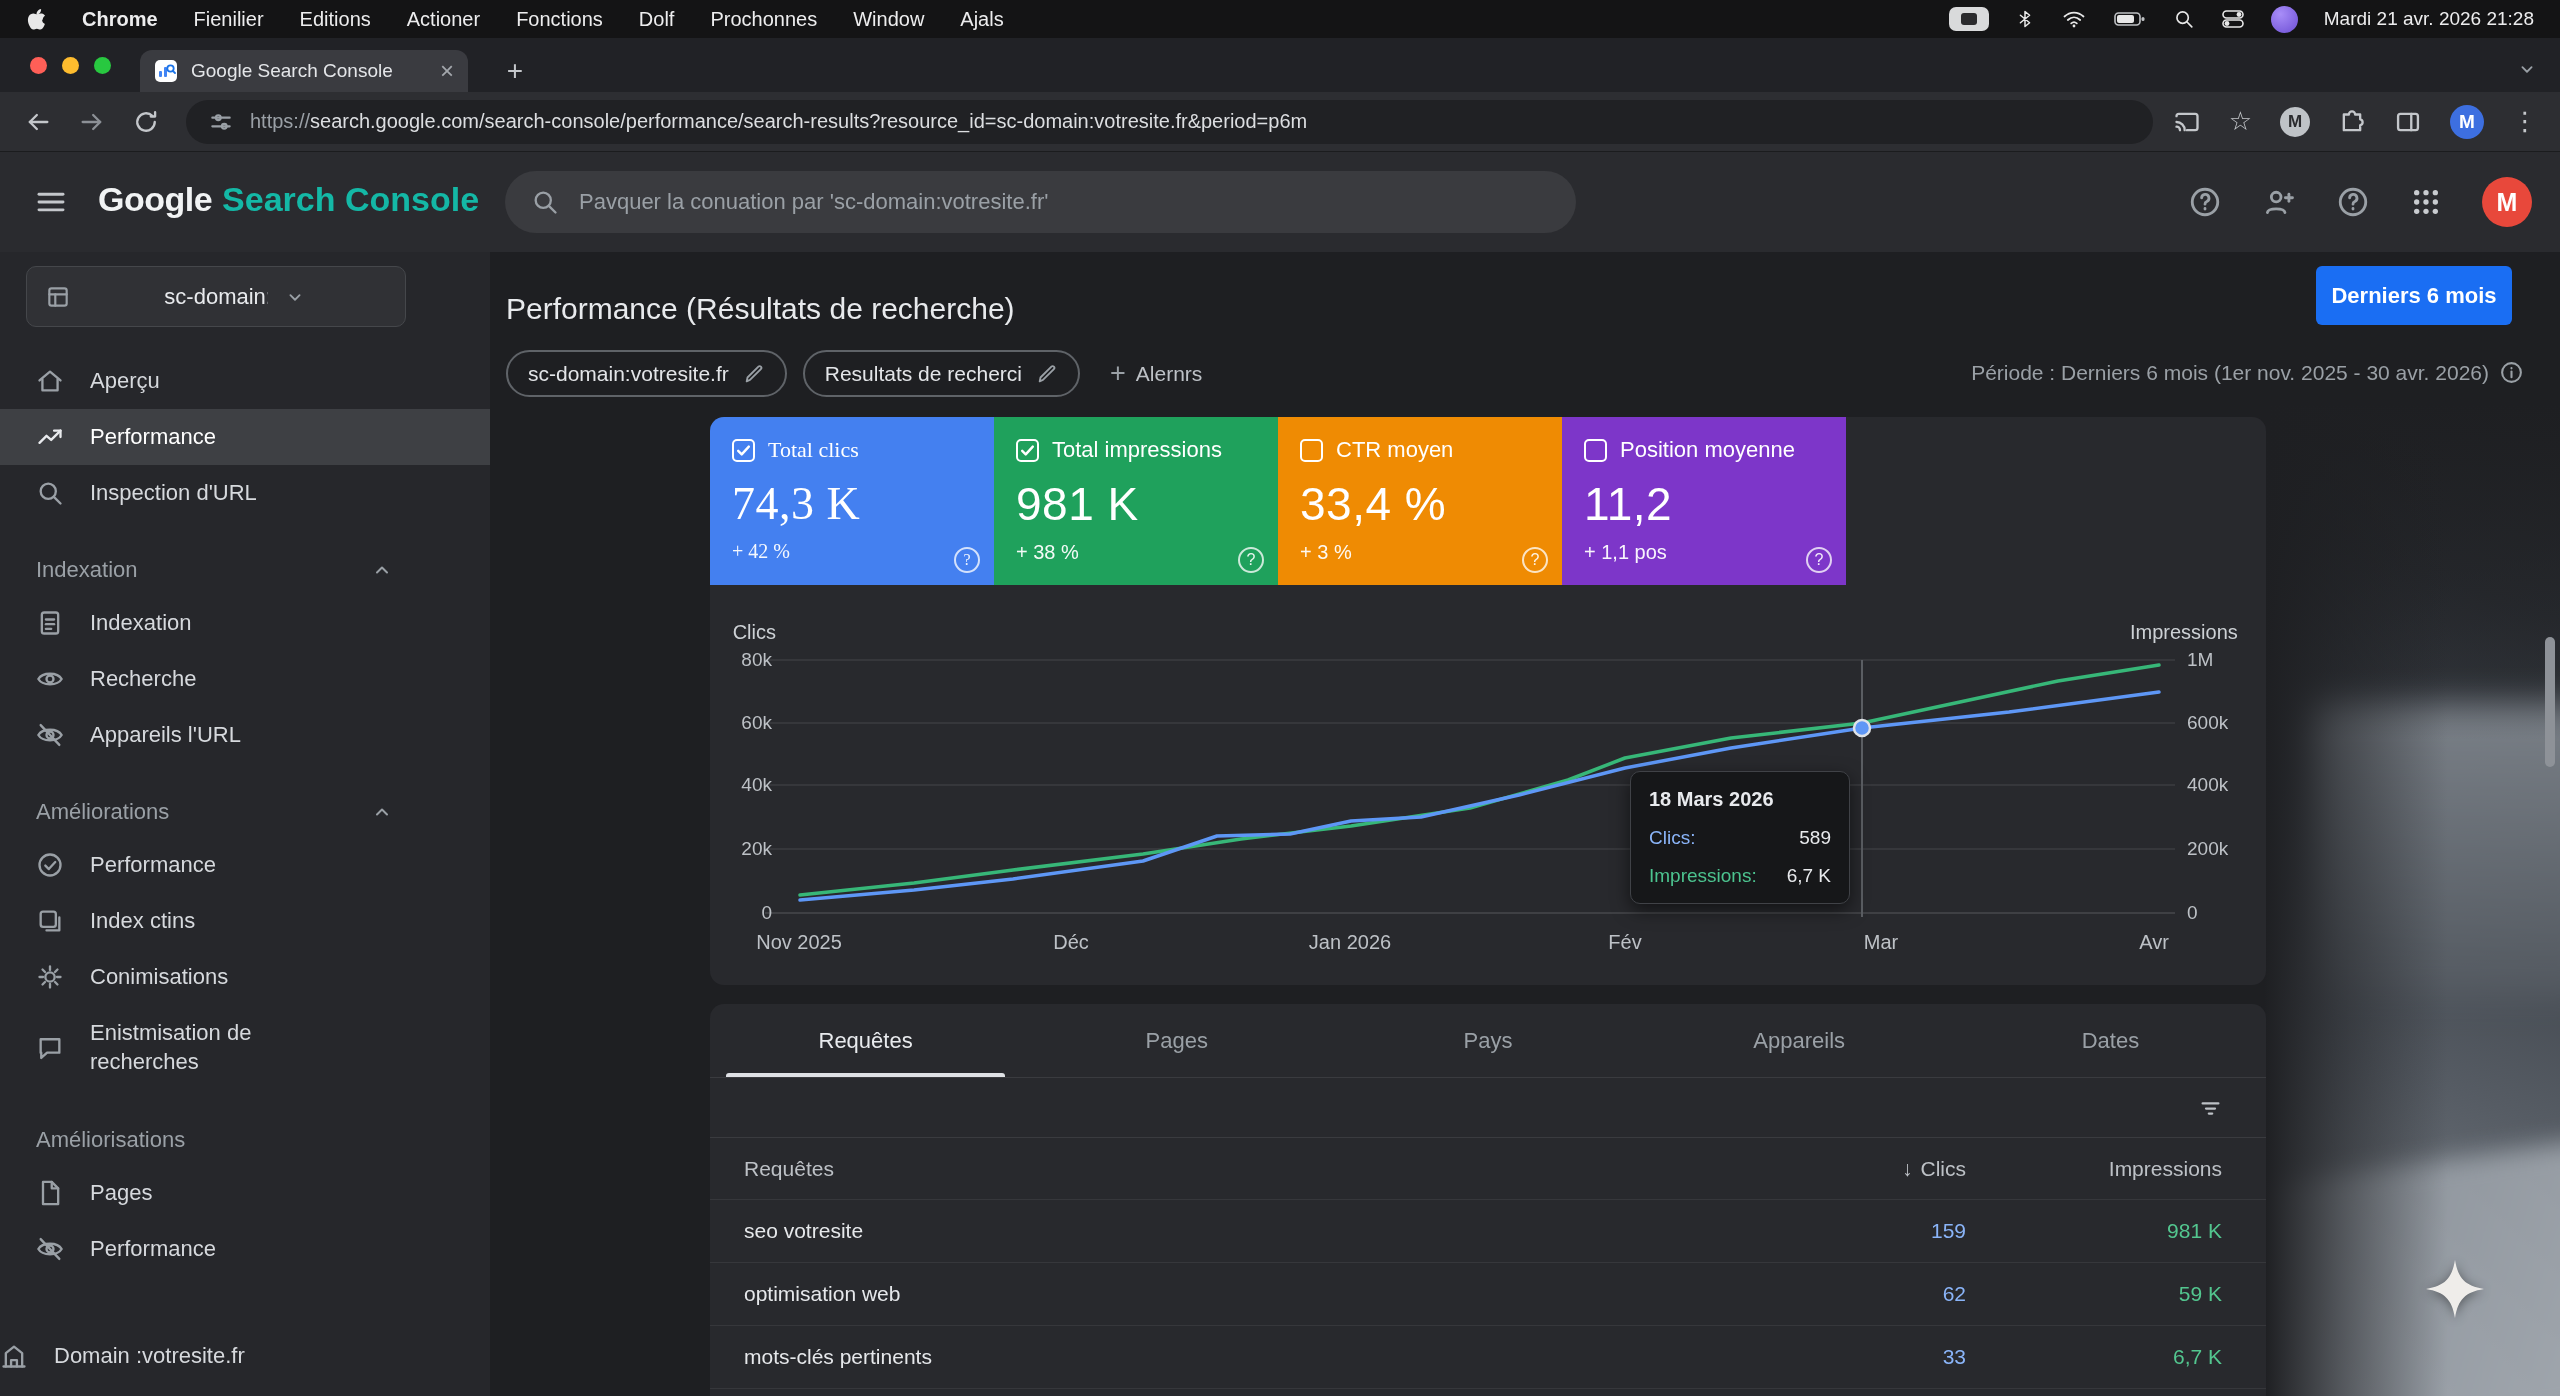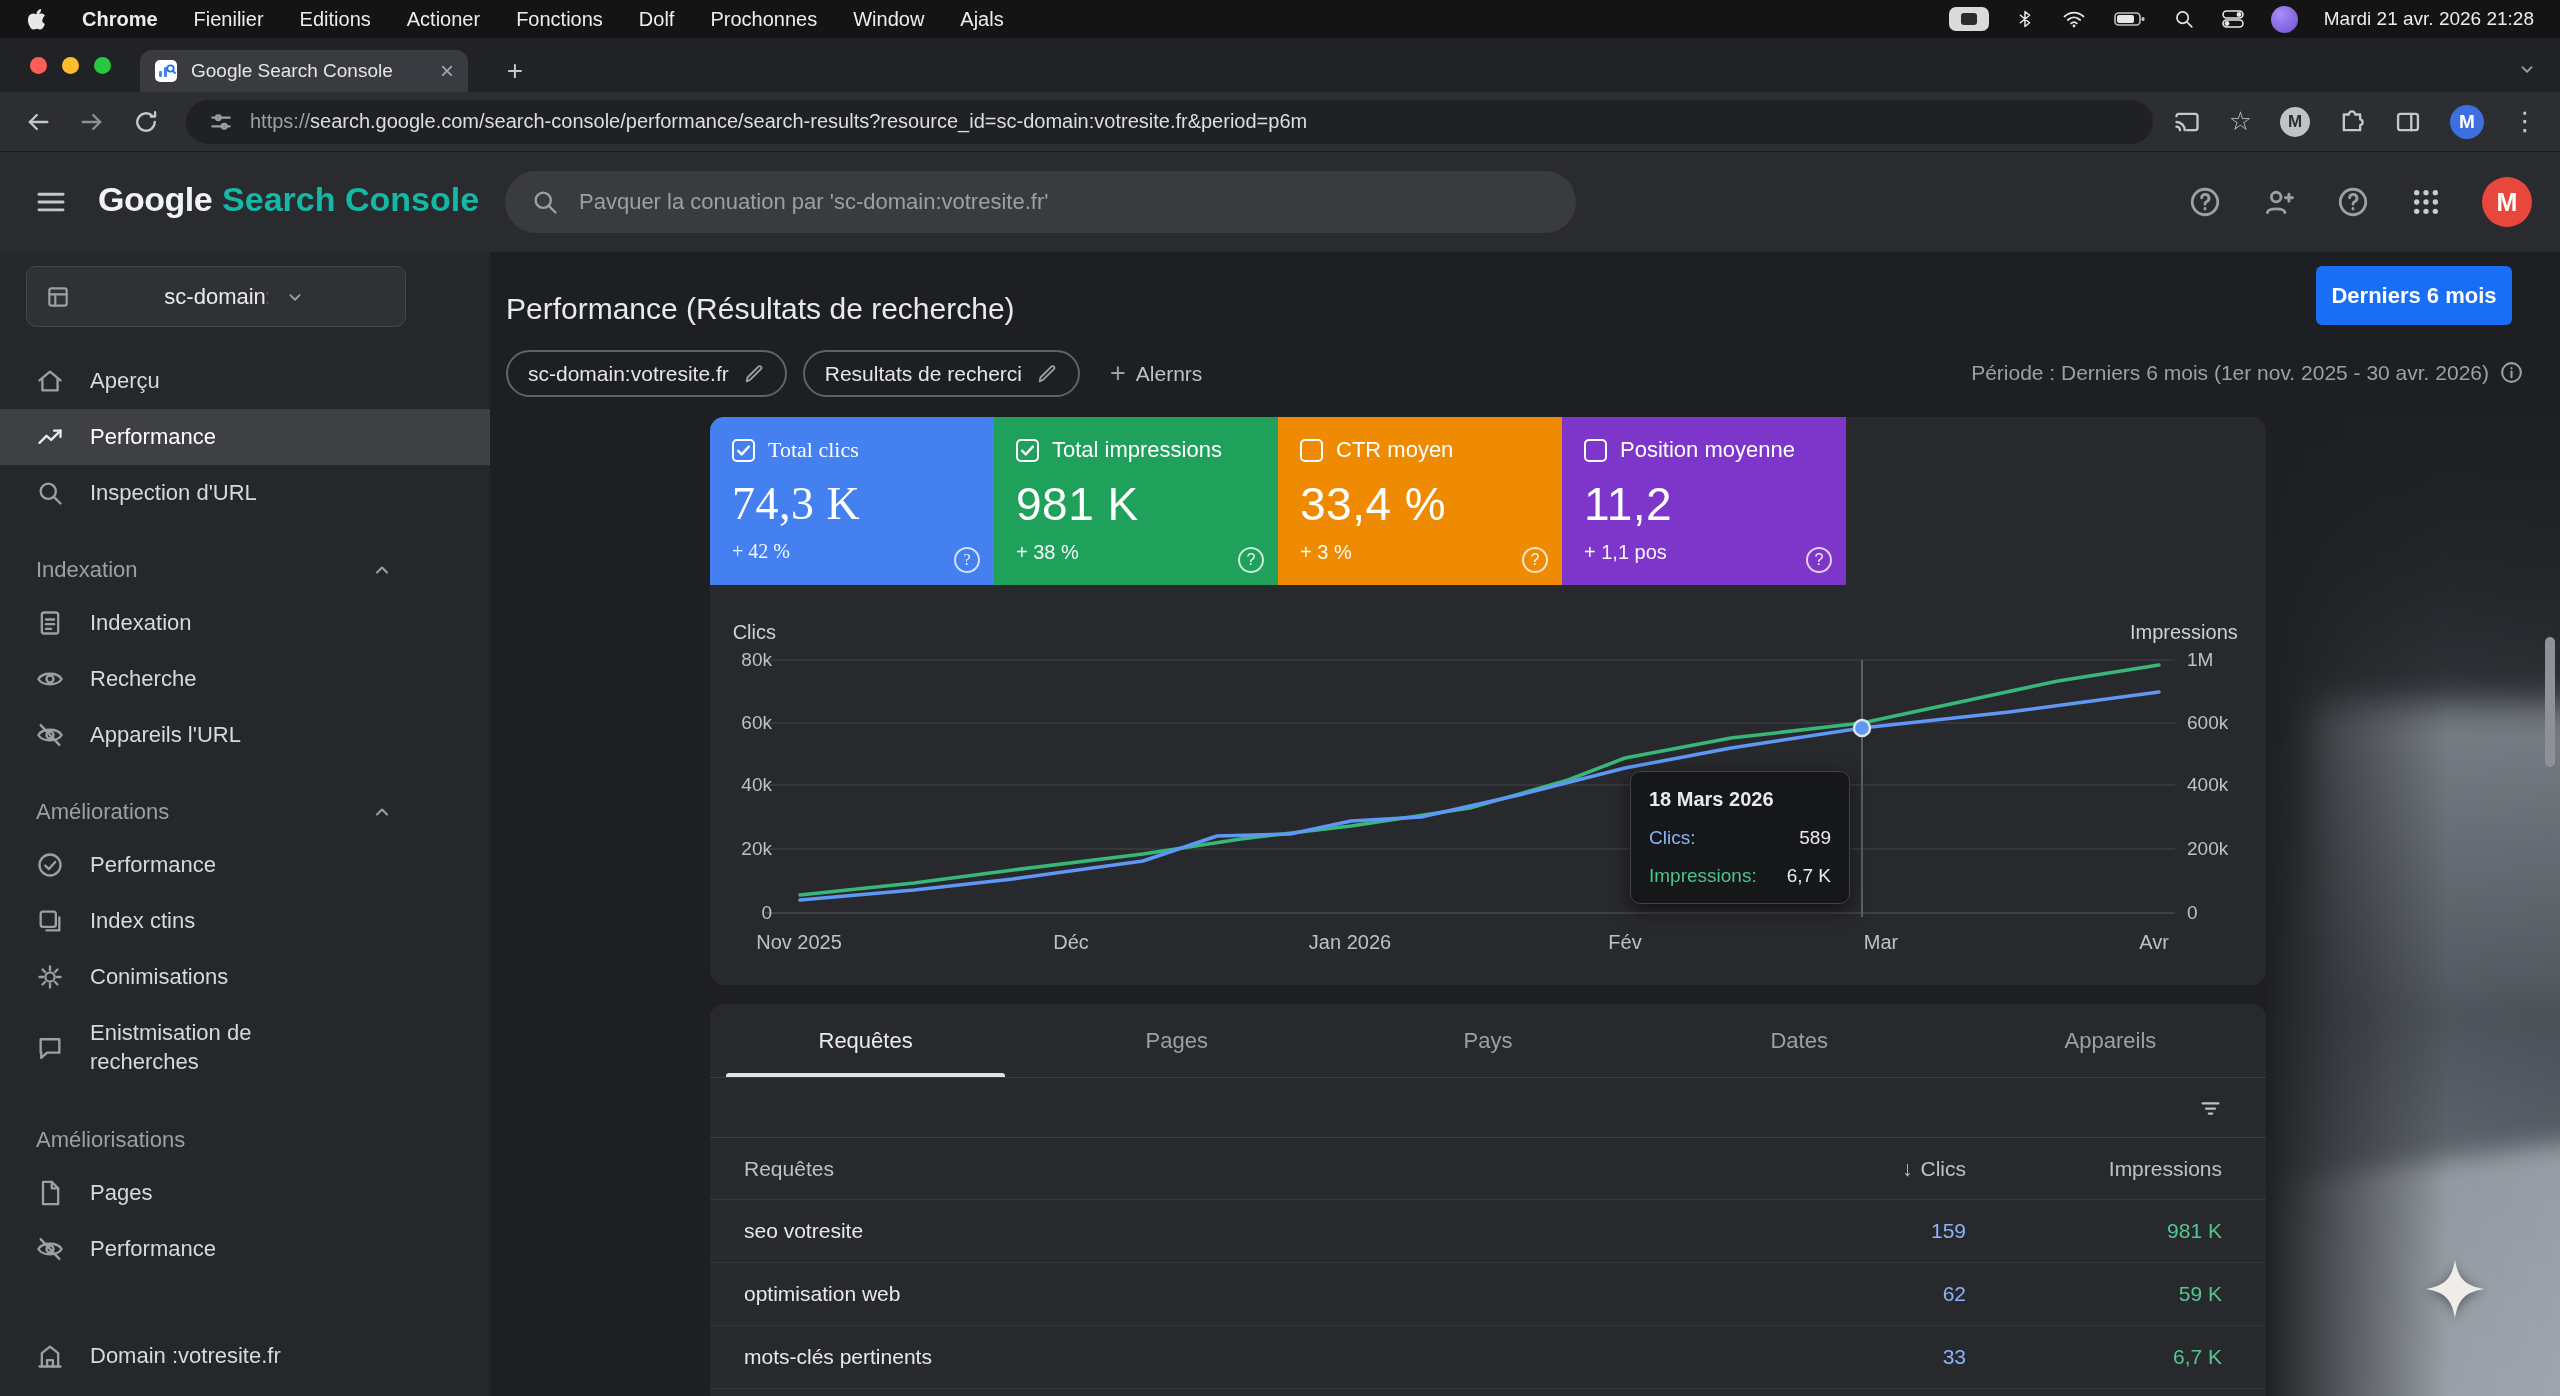--- a/index.html
+++ b/index.html
@@ -656,10 +656,10 @@
             <span>Pays</span>
           </div>
         <div class="gtab">
-            <span>Dates</span>
+            <span>Appareils</span>
           </div>
         <div class="gtab">
-            <span>Appareils</span>
+            <span>Dates</span>
           </div>
       </div>
       <div class="filter-row">

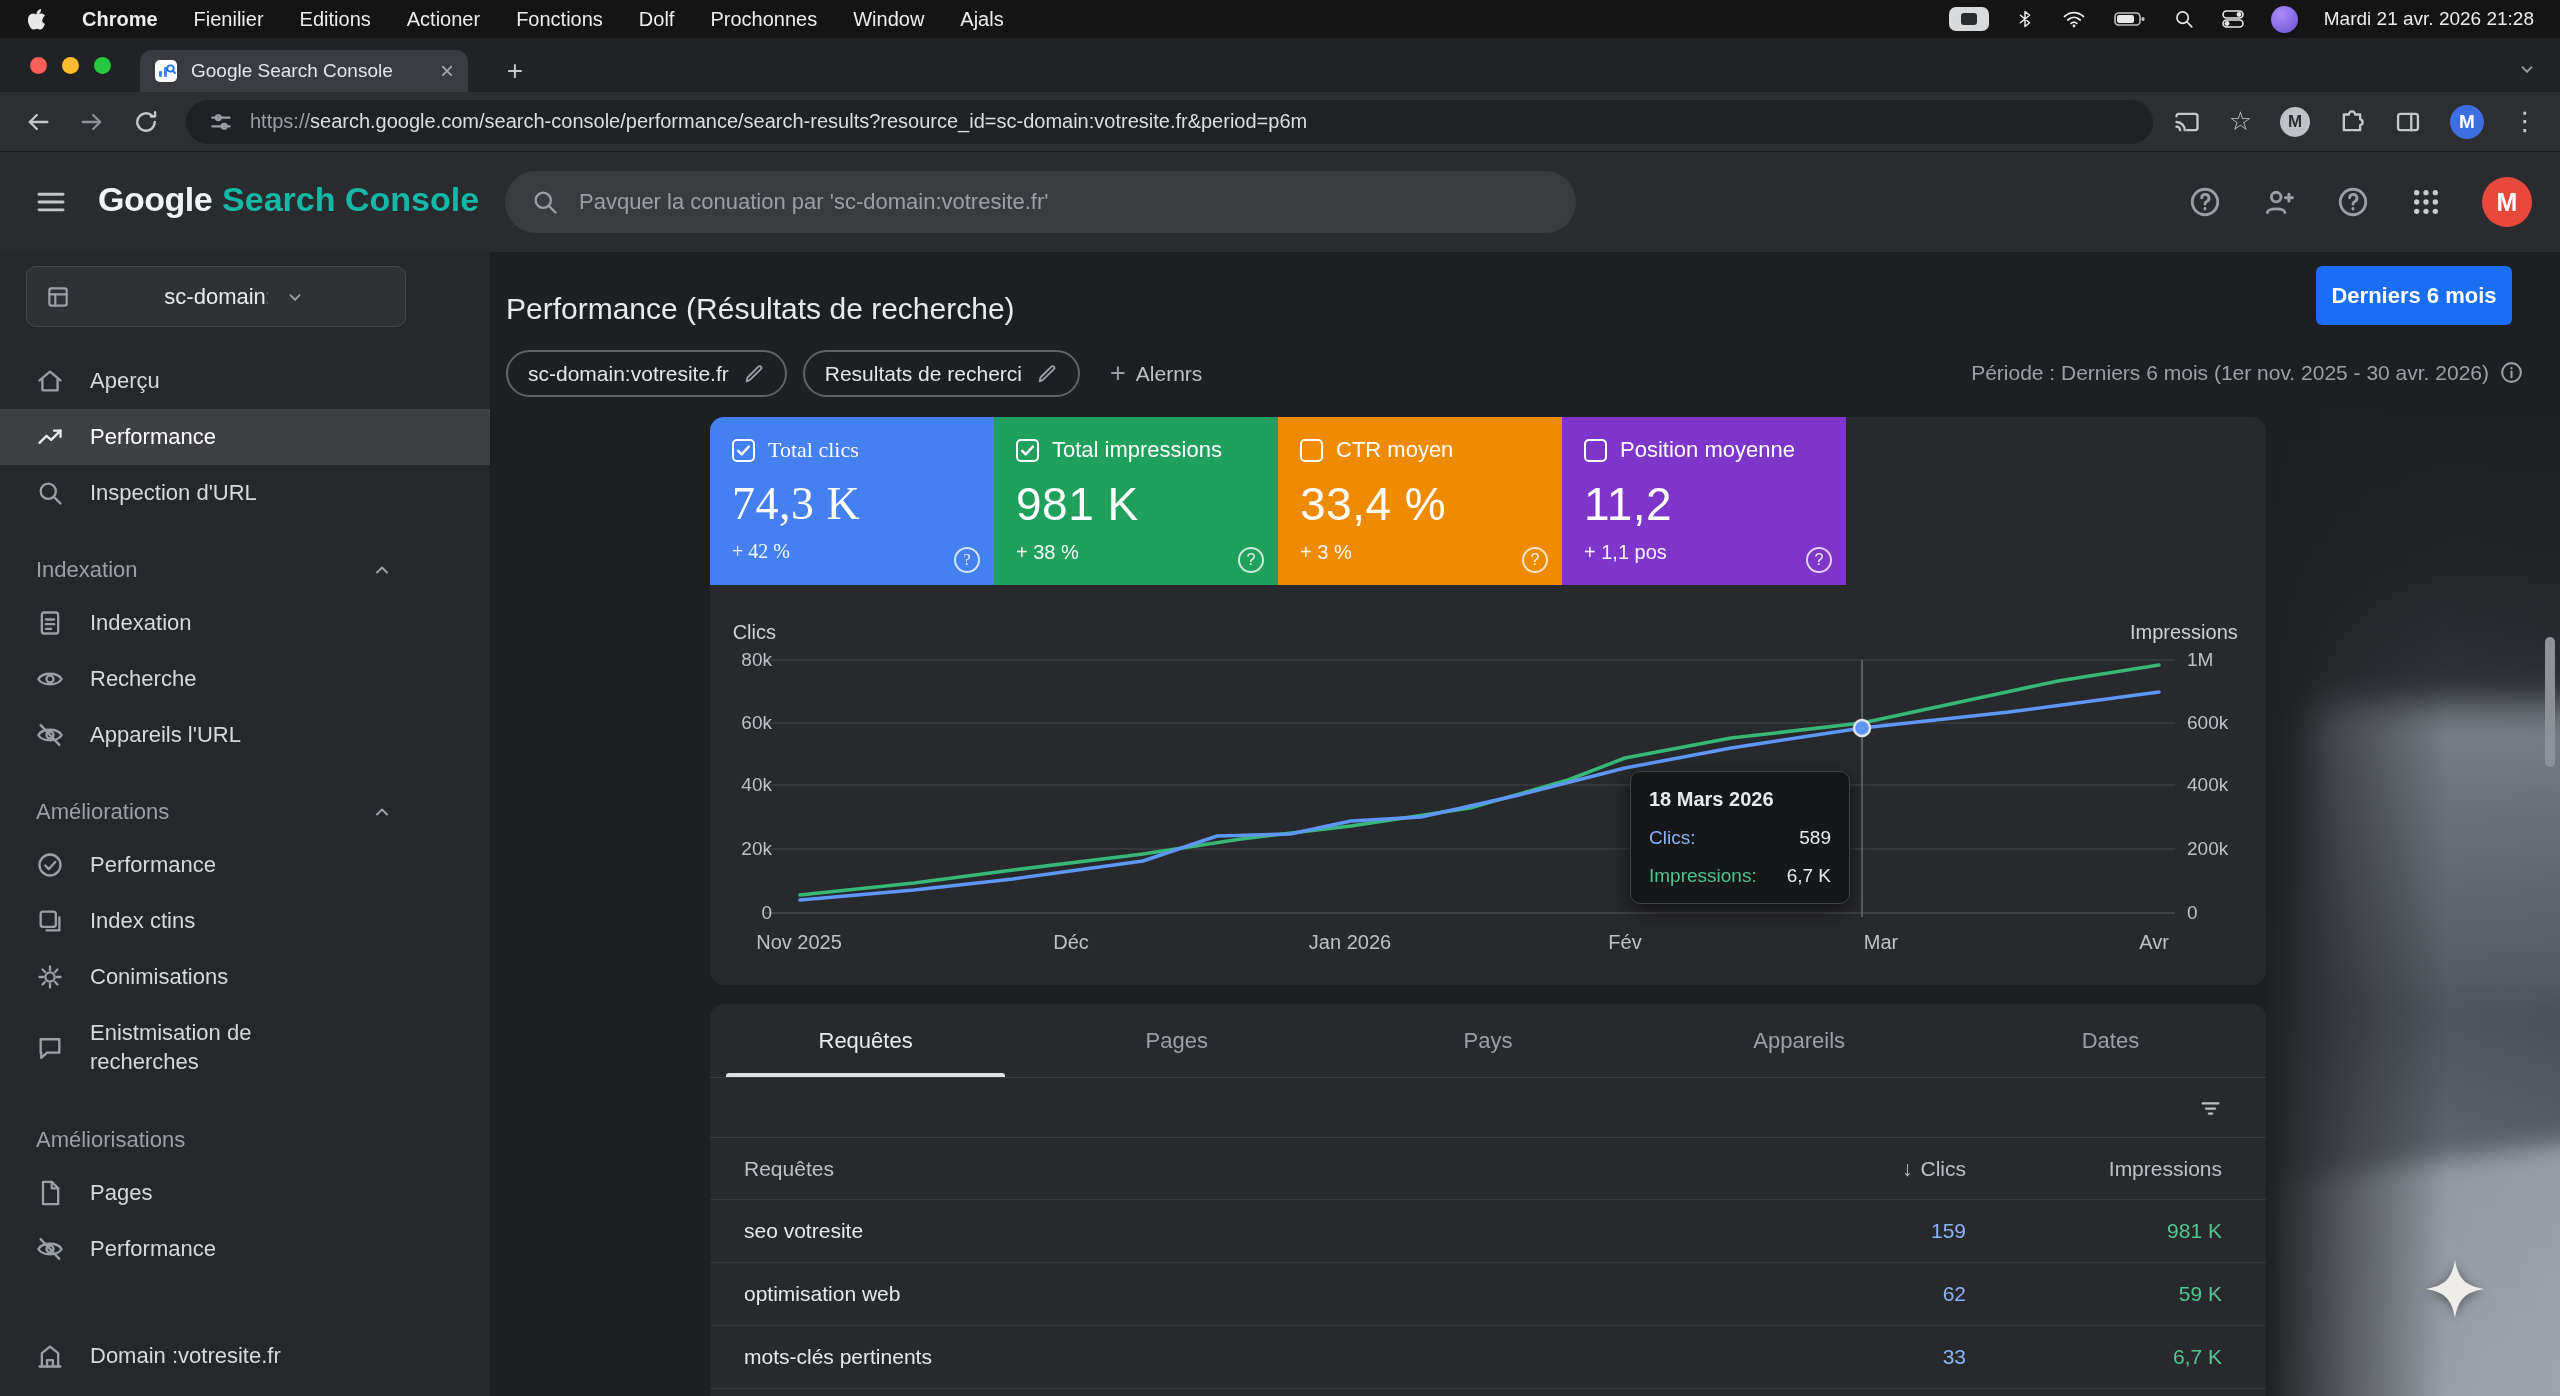--- a/index.html
+++ b/index.html
@@ -79,7 +79,7 @@
     padding:0 96px 0 36px;margin-top:24px;color:#9aa0a6;font-size:22px}
   .nav-gap{height:26px}
   .sidebar-footer{position:absolute;bottom:12px;left:0;right:0;height:56px;display:flex;
-    align-items:center;gap:26px;padding-left:36px;font-size:22px;color:#d6d9dd}
+    align-items:center;gap:26px;font-size:22px;color:#d6d9dd}
 
   
   .main{position:absolute;left:490px;top:252px;right:0;bottom:0;background:#1e1f22;overflow:hidden}

